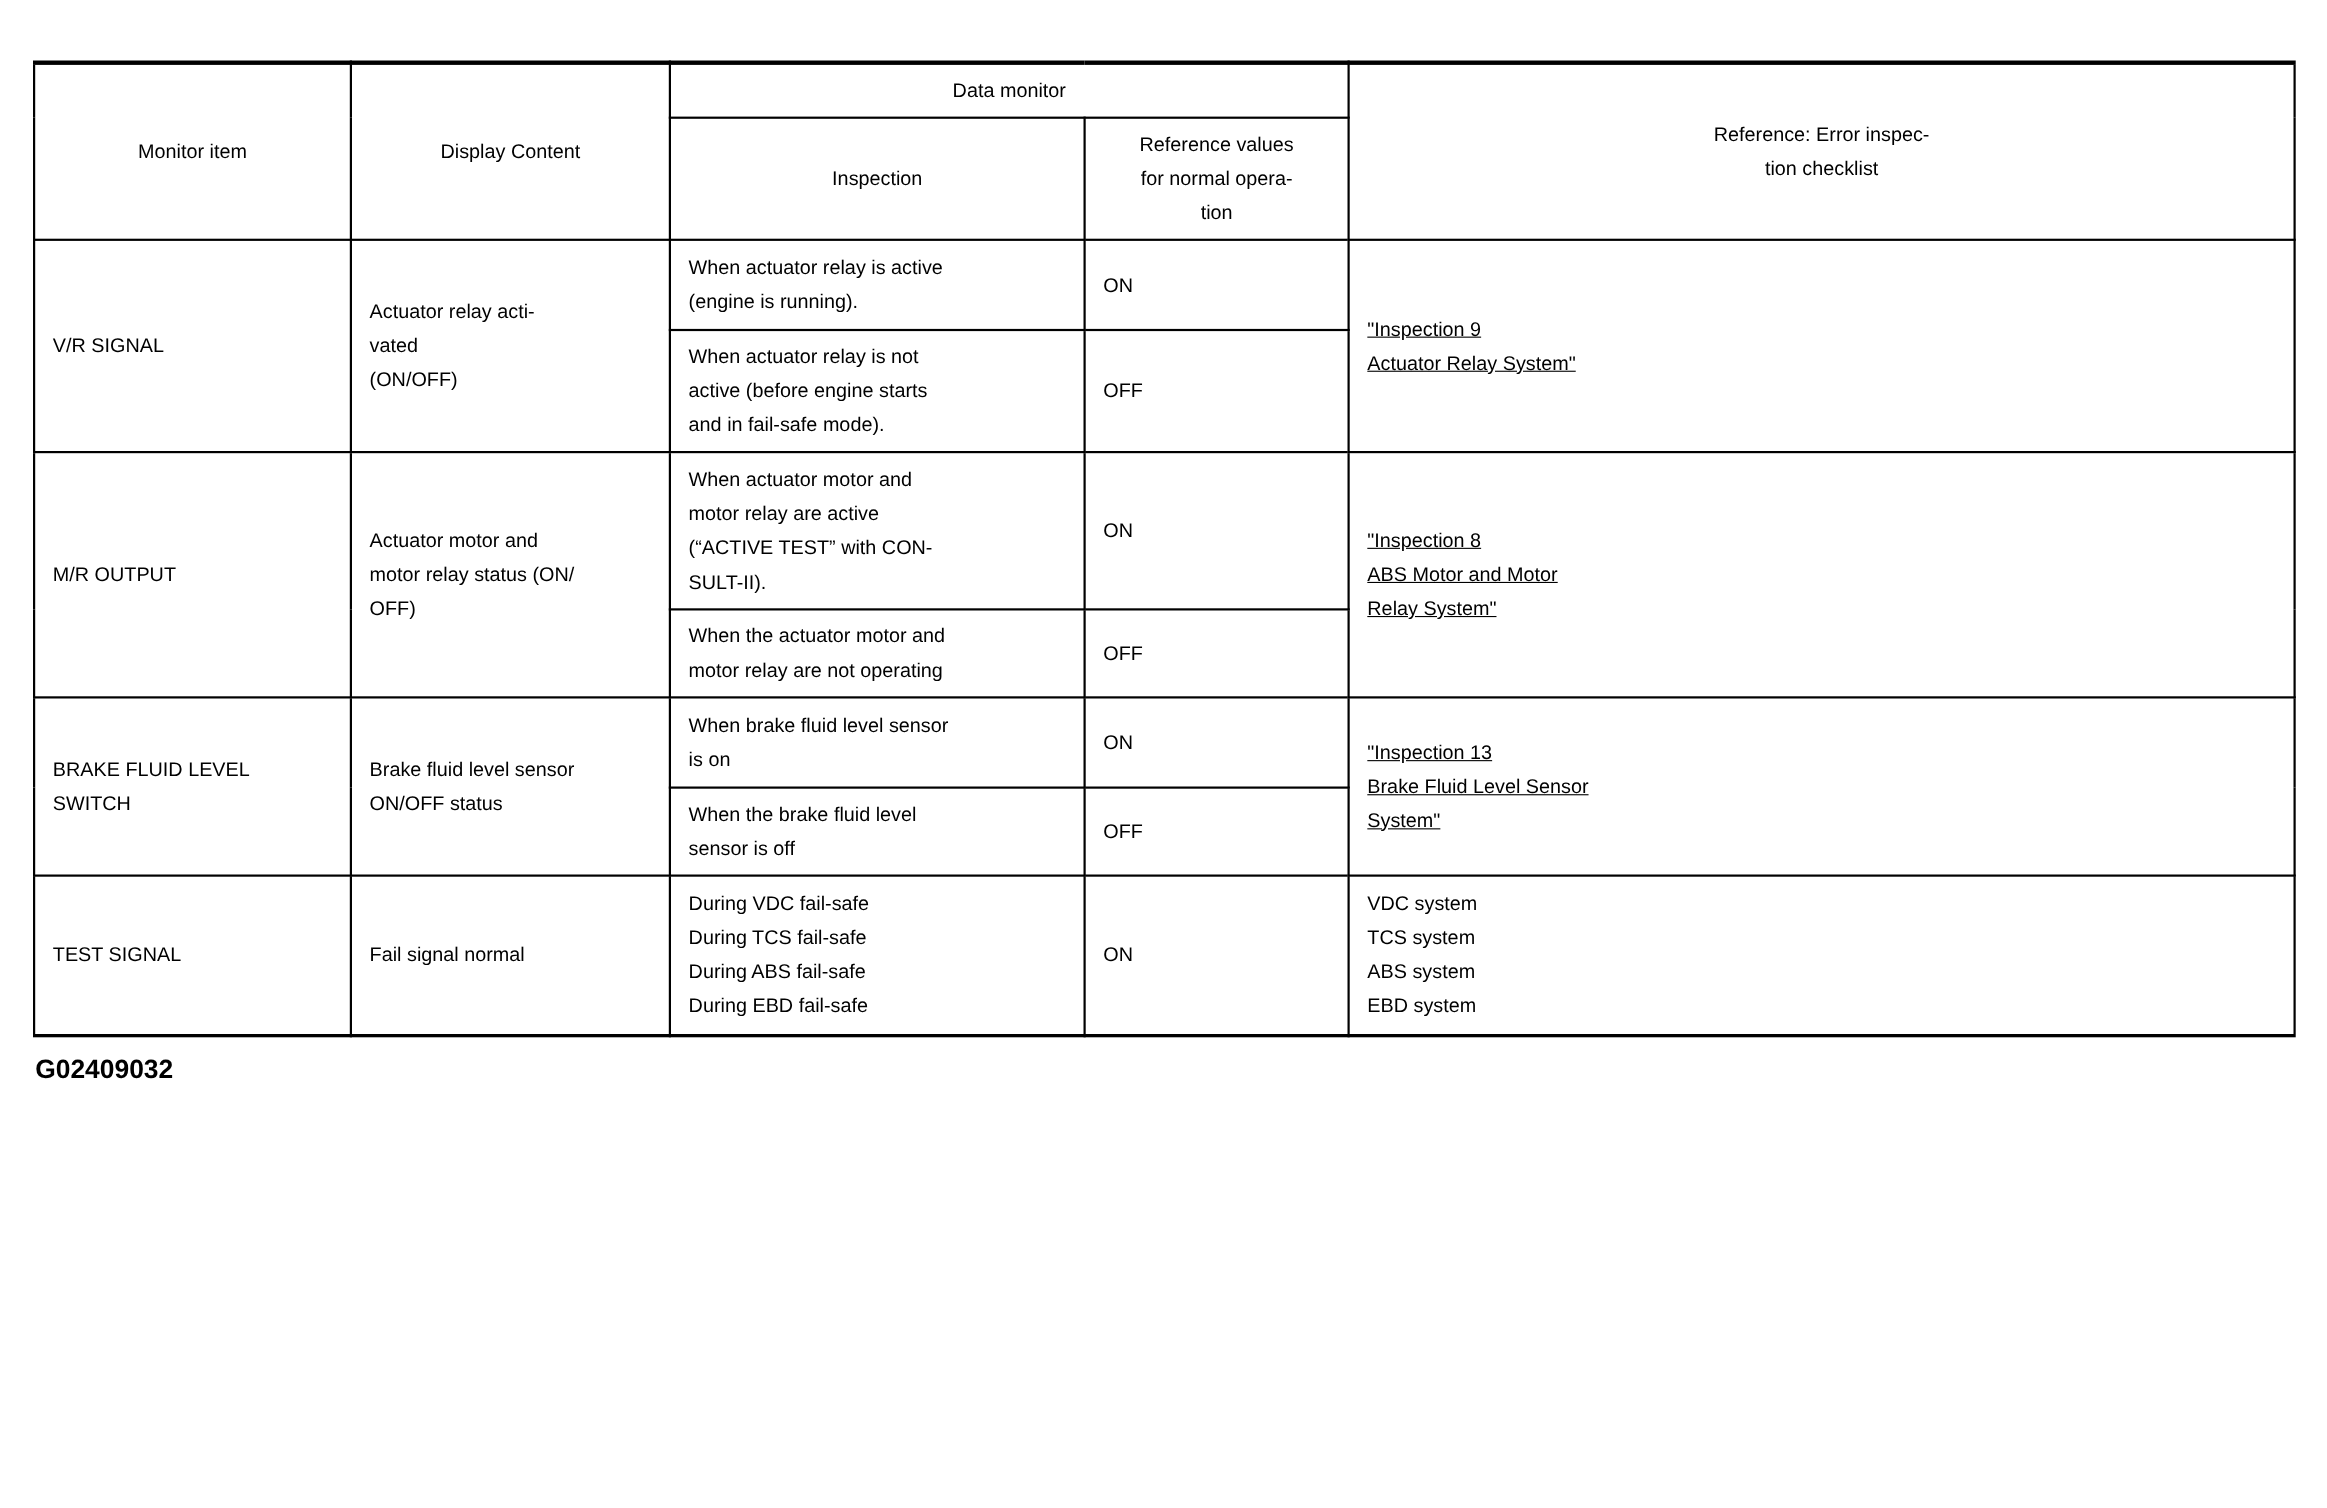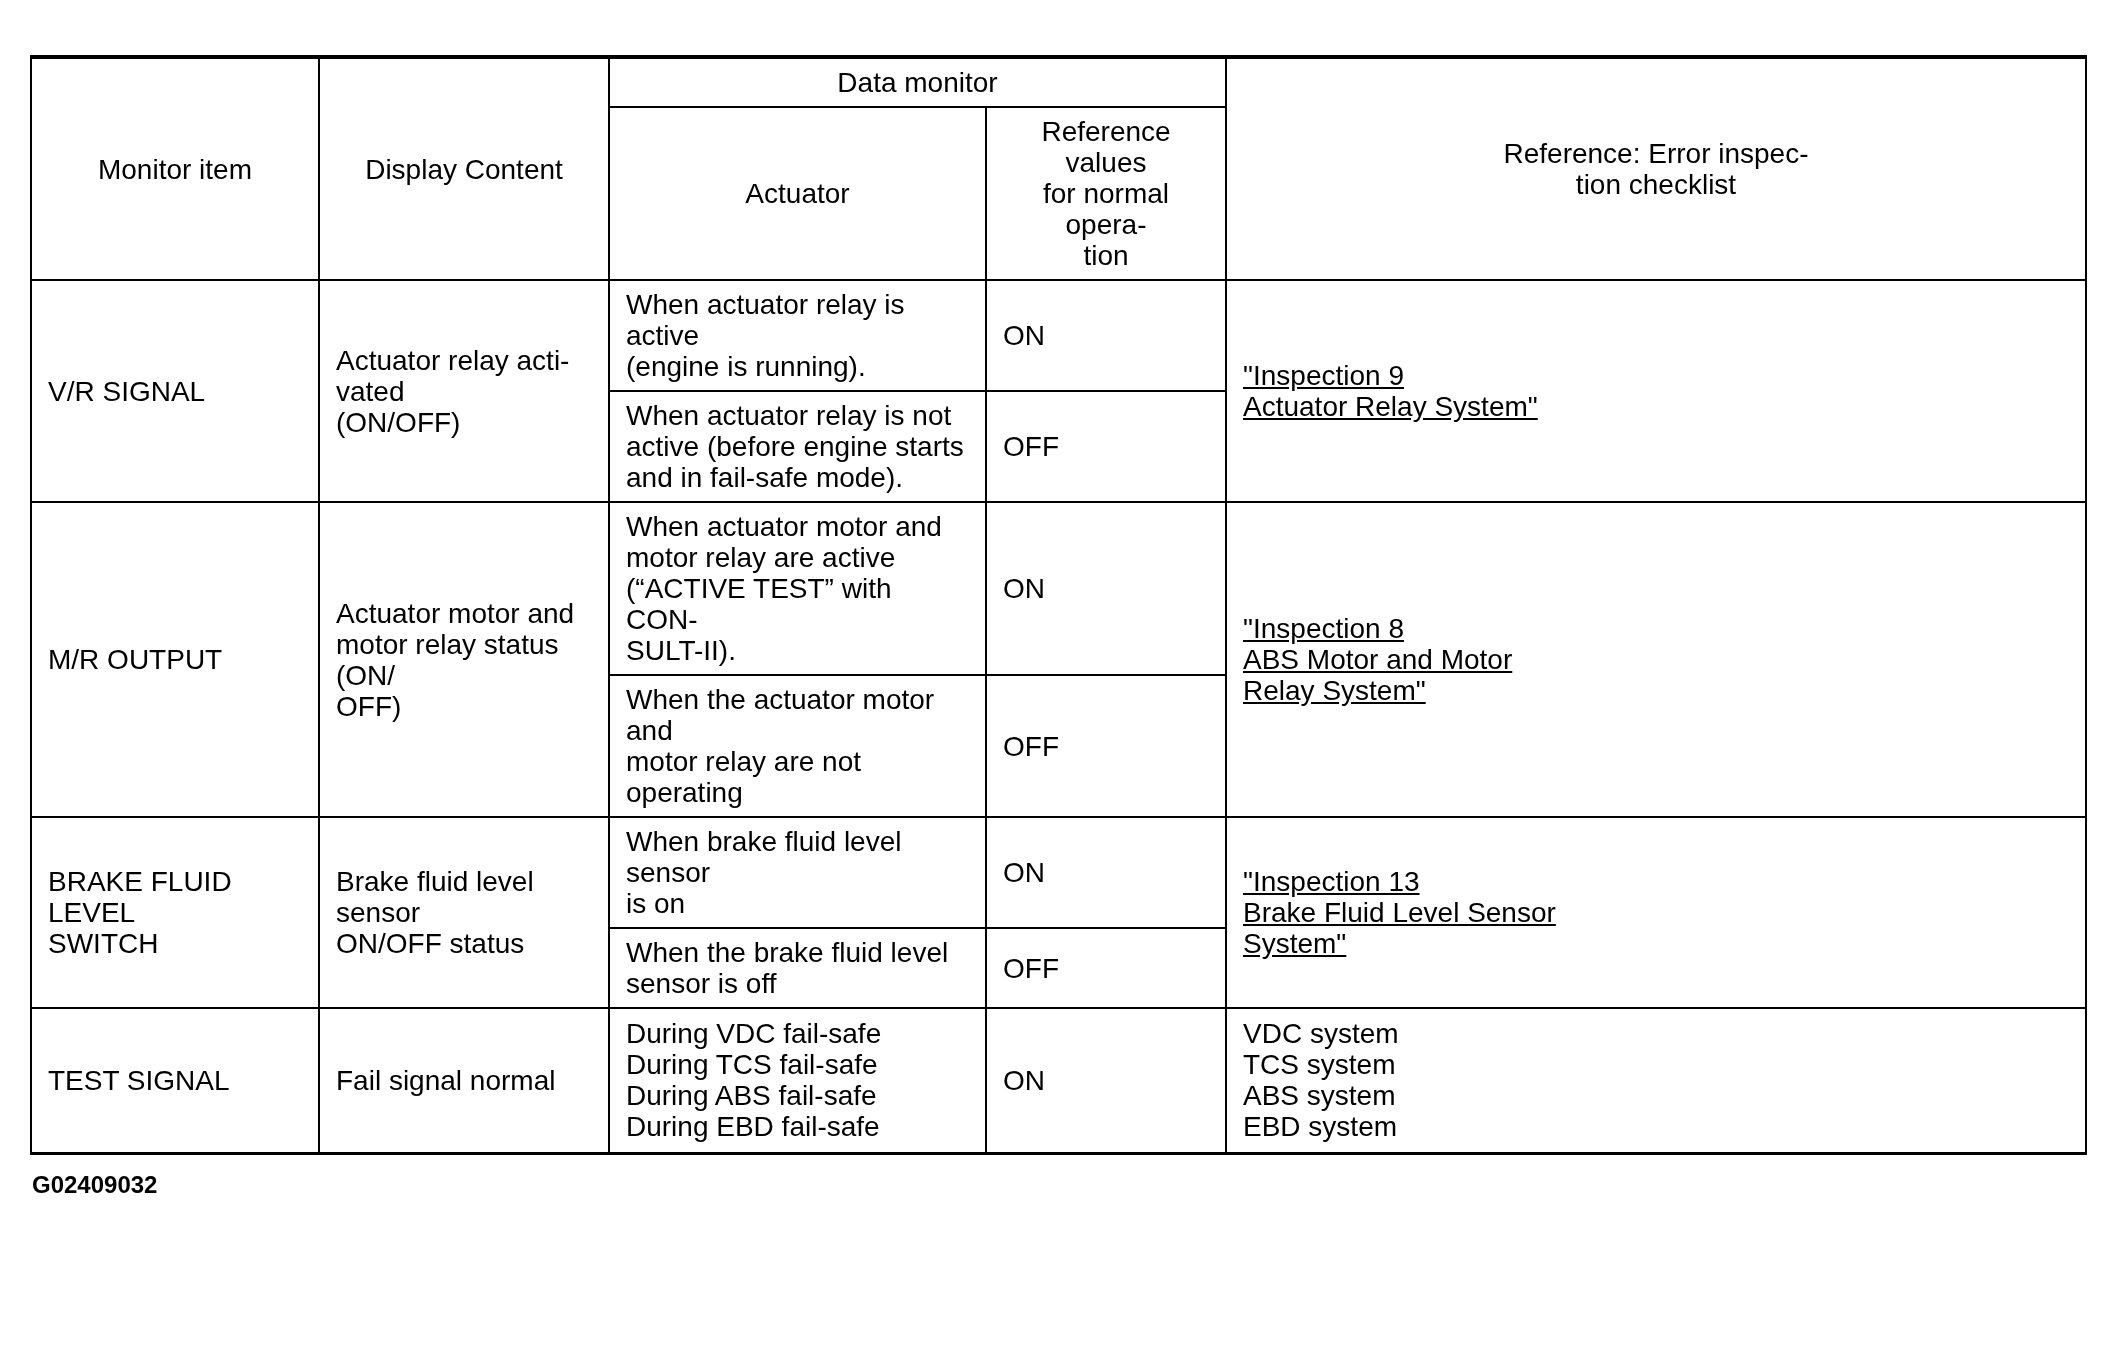--- a/index.html
+++ b/index.html
@@ -29,7 +29,7 @@
   table.dm-table th,
   table.dm-table td {
     border: 2px solid #000;
-    font-size: 28px;
+    font-size: 18px;
     line-height: 31px;
     font-weight: normal;
     padding: 8px 16px;

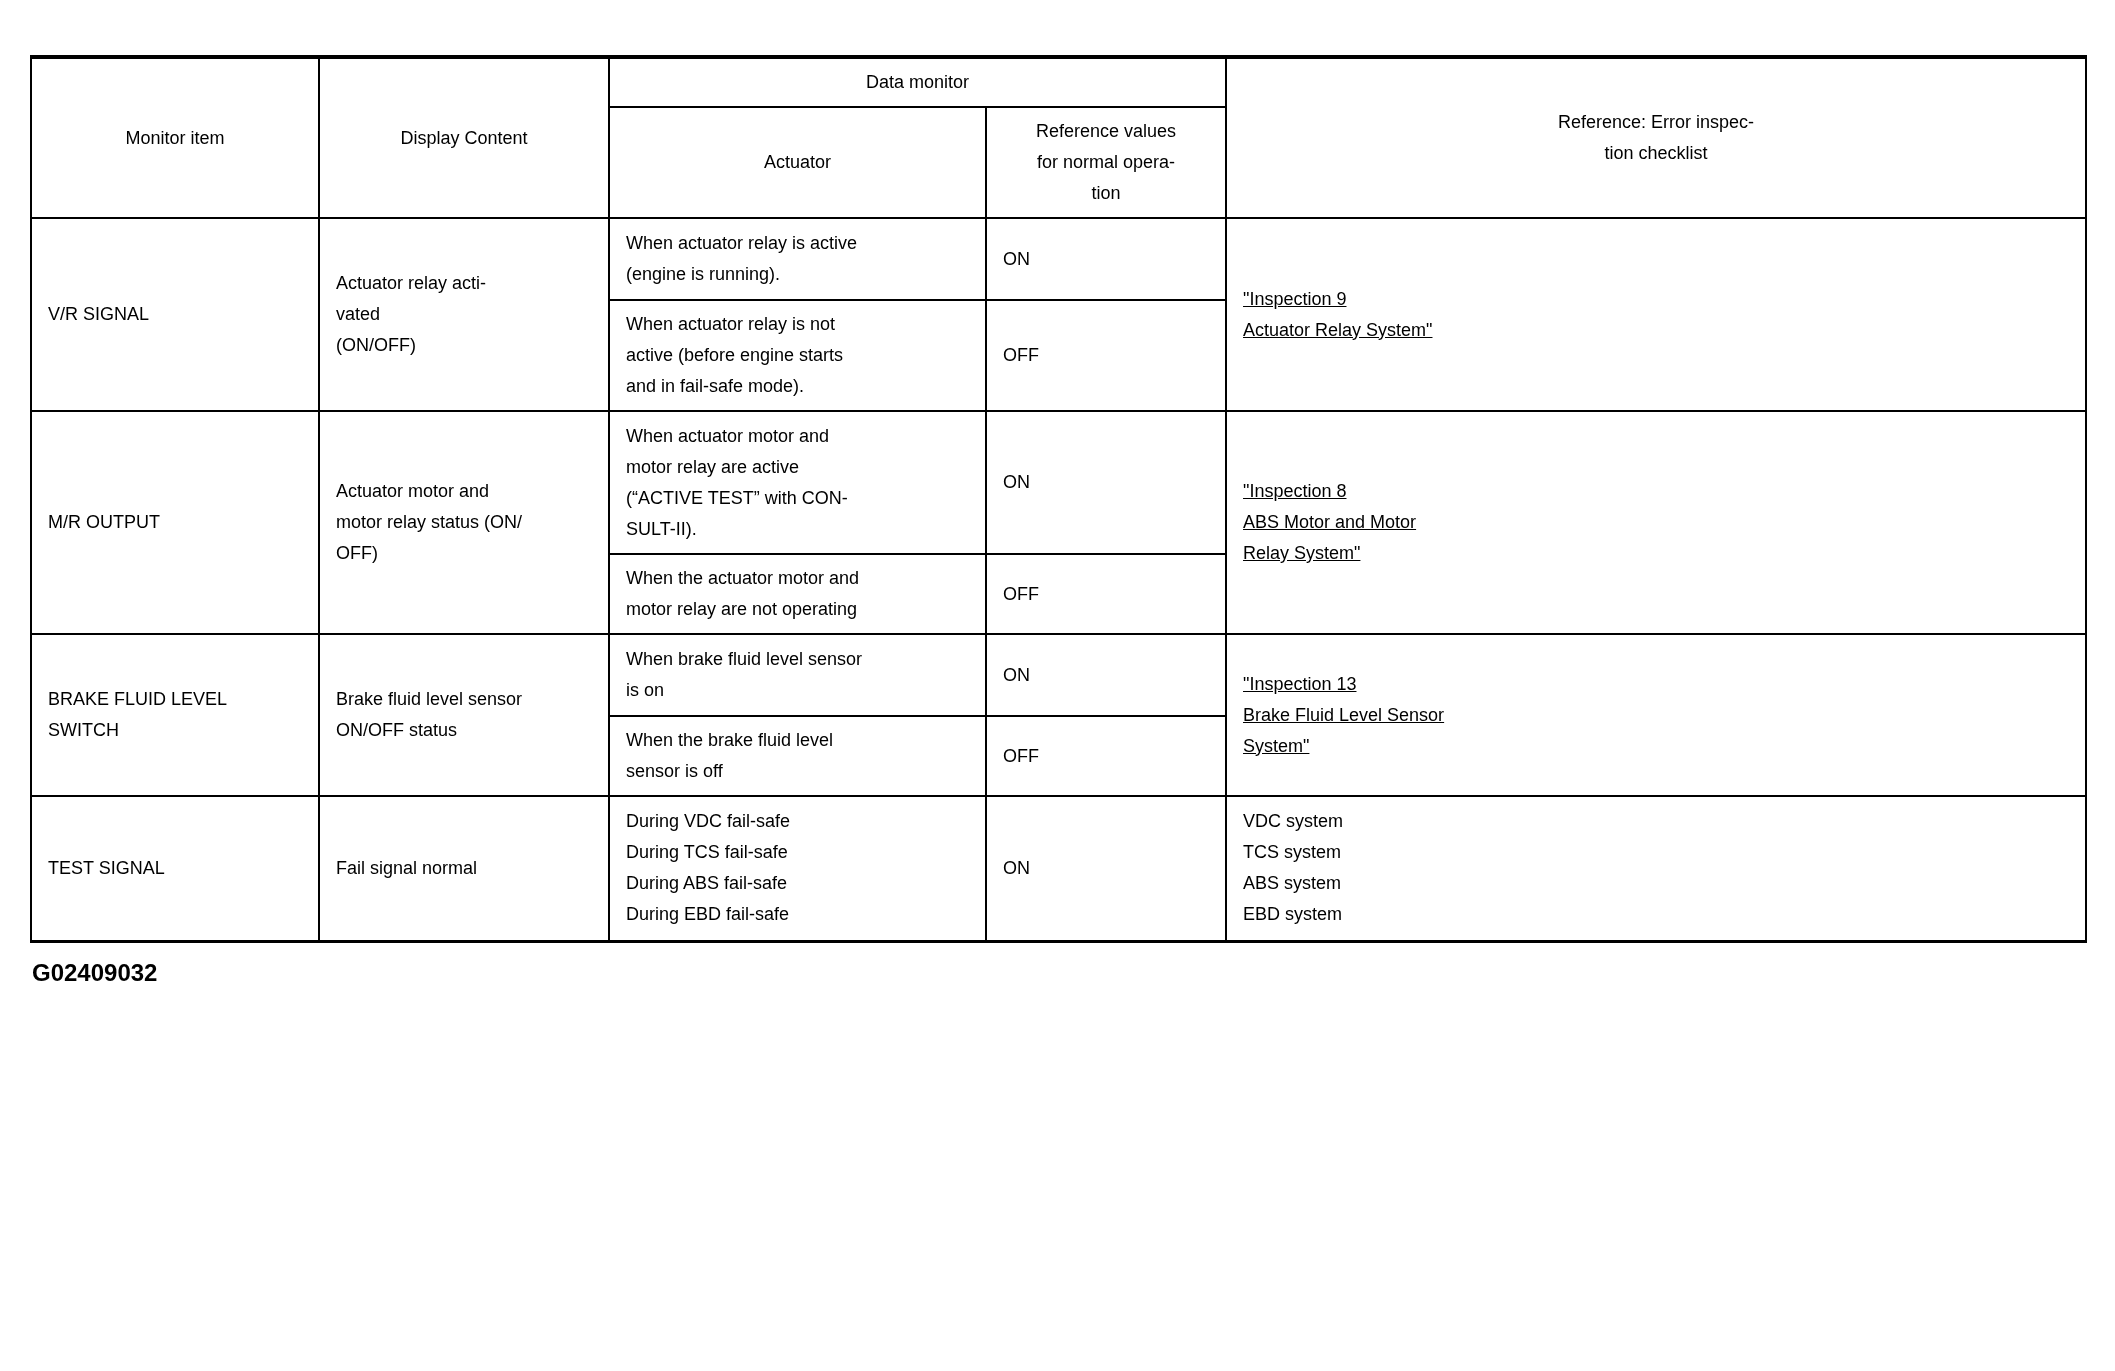--- a/index.html
+++ b/index.html
@@ -96,7 +96,7 @@
       </tr>
       <tr class="h2">
         <th>
-          <span class="pre">Actuator</span>
+          <span class="pre">Inspection</span>
         </th>
         <th>
           <span class="pre">Reference values

